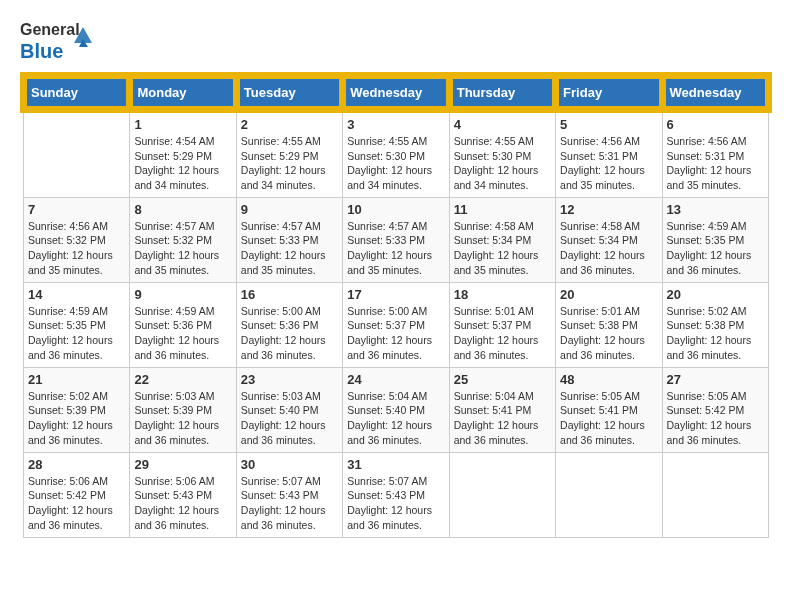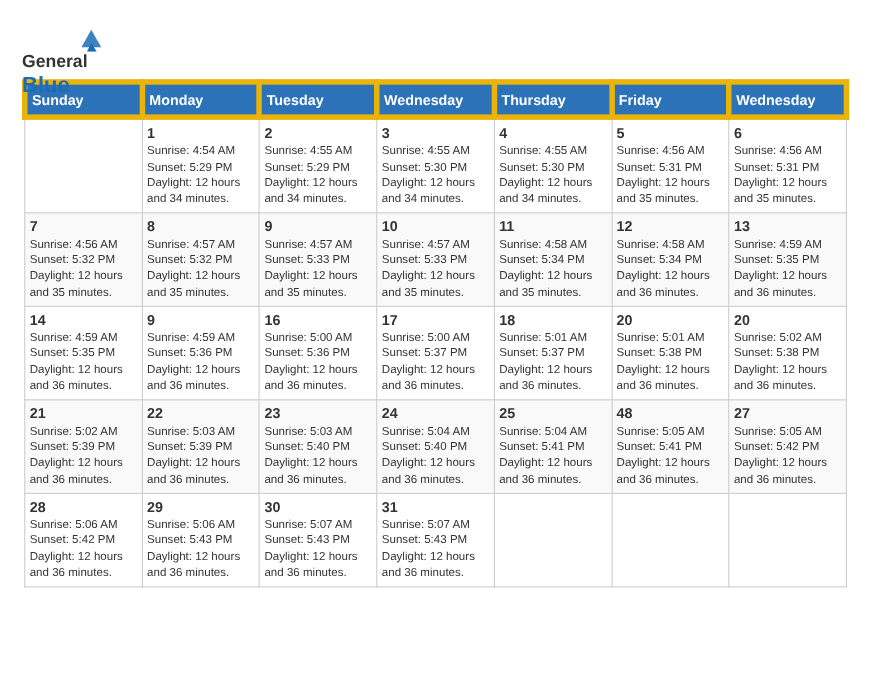--- a/index.html
+++ b/index.html
@@ -84,7 +84,7 @@
   <div class="logo">
     <div style="display:flex;align-items:center;">
       <div style="position:relative;width:50px;height:42px;">
-        <span style="font-size:16px;font-weight:bold;color:#333;display:block;line-height:1.2;margin-top:27px;">General</span>
+        <span style="font-size:16px;font-weight:bold;color:#333;display:block;line-height:1.2;">General</span>
         <span style="font-size:20px;font-weight:bold;color:#1a6db5;display:block;line-height:1.2;">Blue</span>
       </div>
       <svg width="22" height="22" viewBox="0 0 22 22" style="margin-left:2px;margin-top:-10px;">

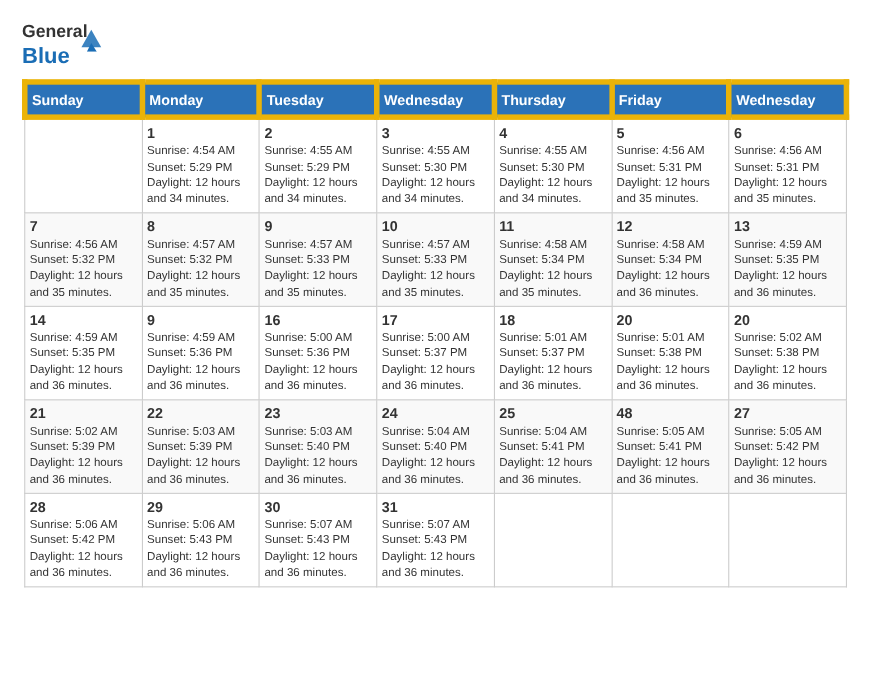--- a/index.html
+++ b/index.html
@@ -47,7 +47,7 @@
       text-align: left;
       font-size: 13px;
       font-weight: bold;
-      border: 5px solid #eab308;
+      border: 7px solid #eab308;
     }
     .calendar tbody tr td {
       border: 1px solid #ccc;

